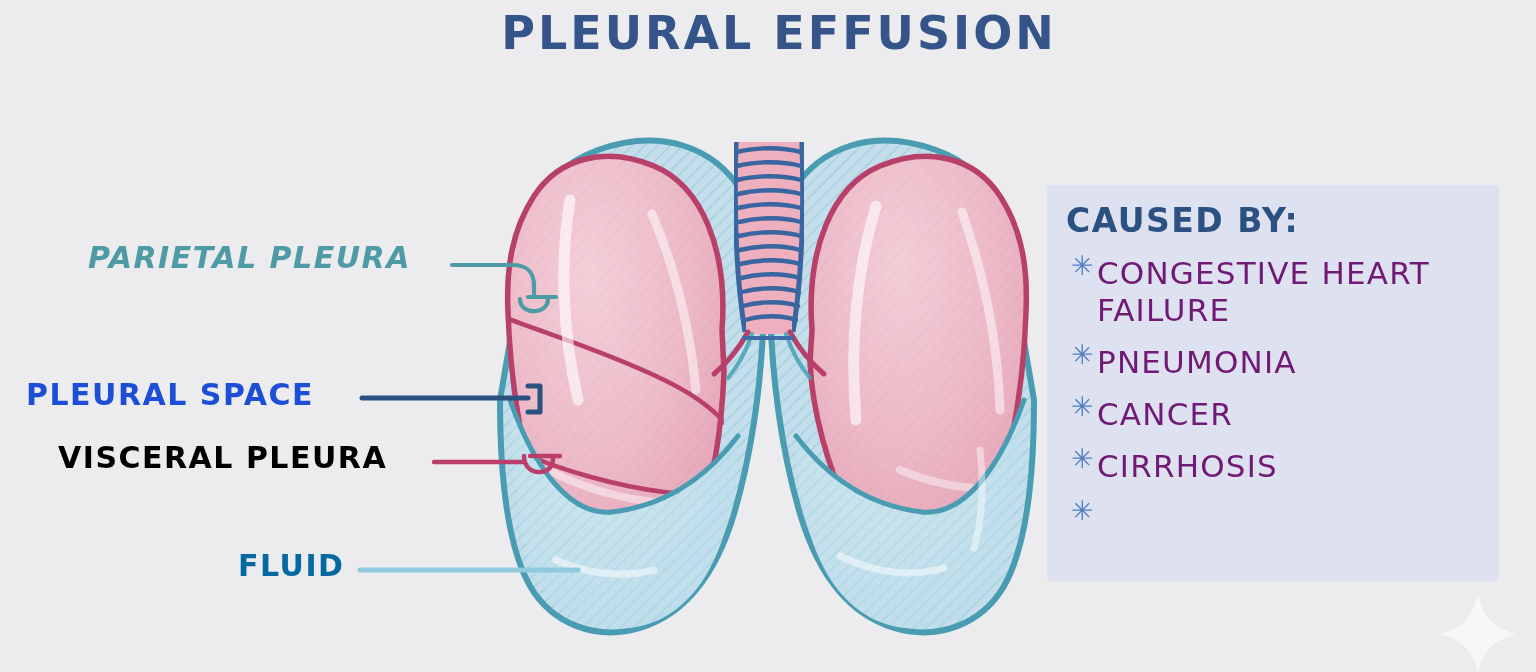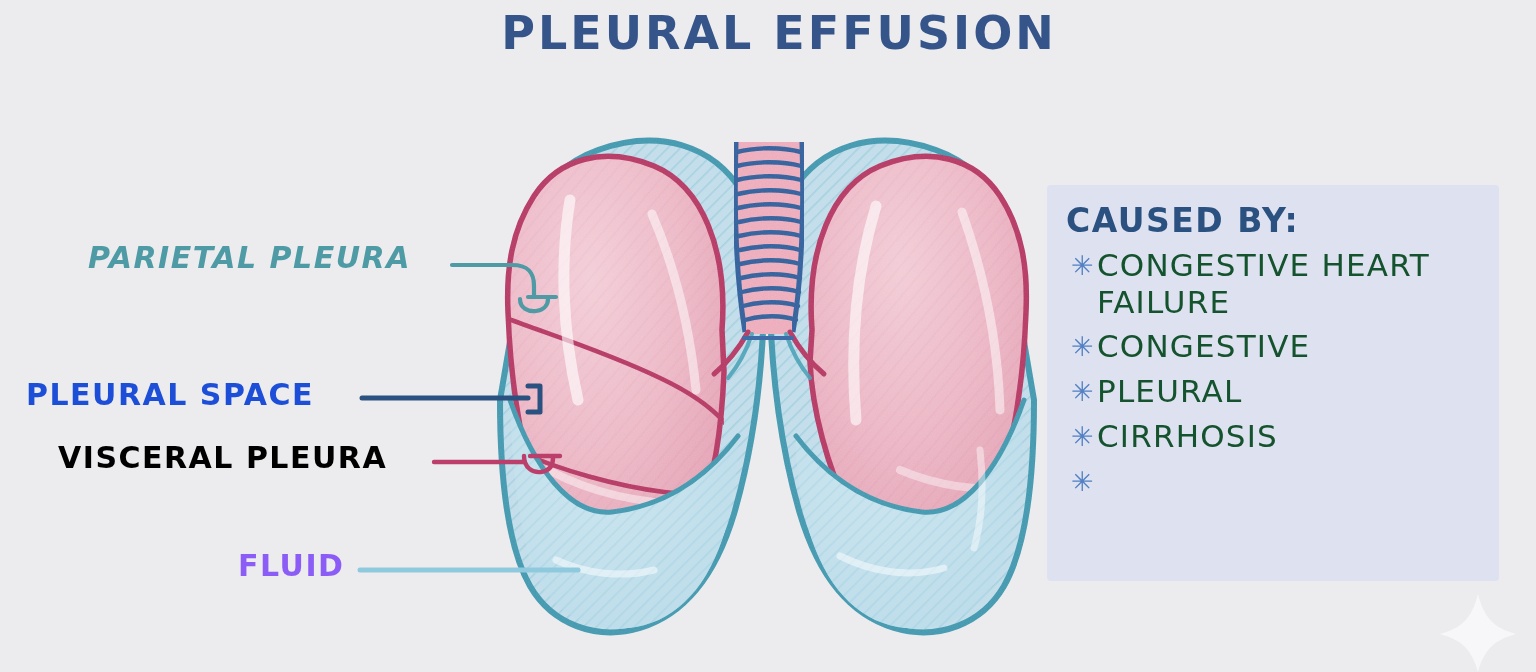--- a/index.html
+++ b/index.html
@@ -117,8 +117,9 @@
     line-height: 37px;
     font-weight: 400;
     letter-spacing: 1.2px;
-    color: #14532d;
+    color: #701a75;
     user-select: none;
+    margin-top: 8px;
   }
 
   

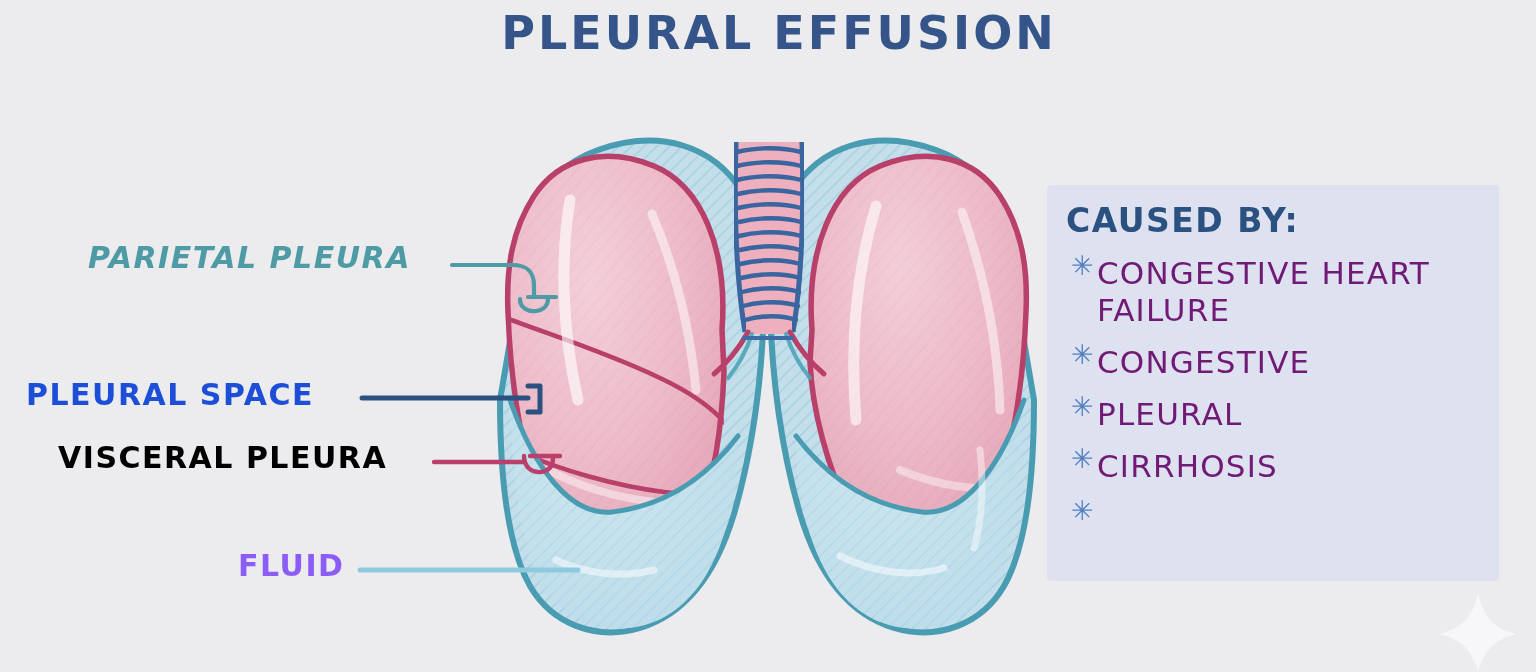--- a/index.html
+++ b/index.html
@@ -417,7 +417,7 @@
         </li>
         <li class="cause-item">
           <span class="cause-bullet">✳</span>
-          <span class="cause-text">CONGESTIVE</span>
+          <span class="cause-text">PNEUMONIA</span>
         </li>
         <li class="cause-item">
           <span class="cause-bullet">✳</span>

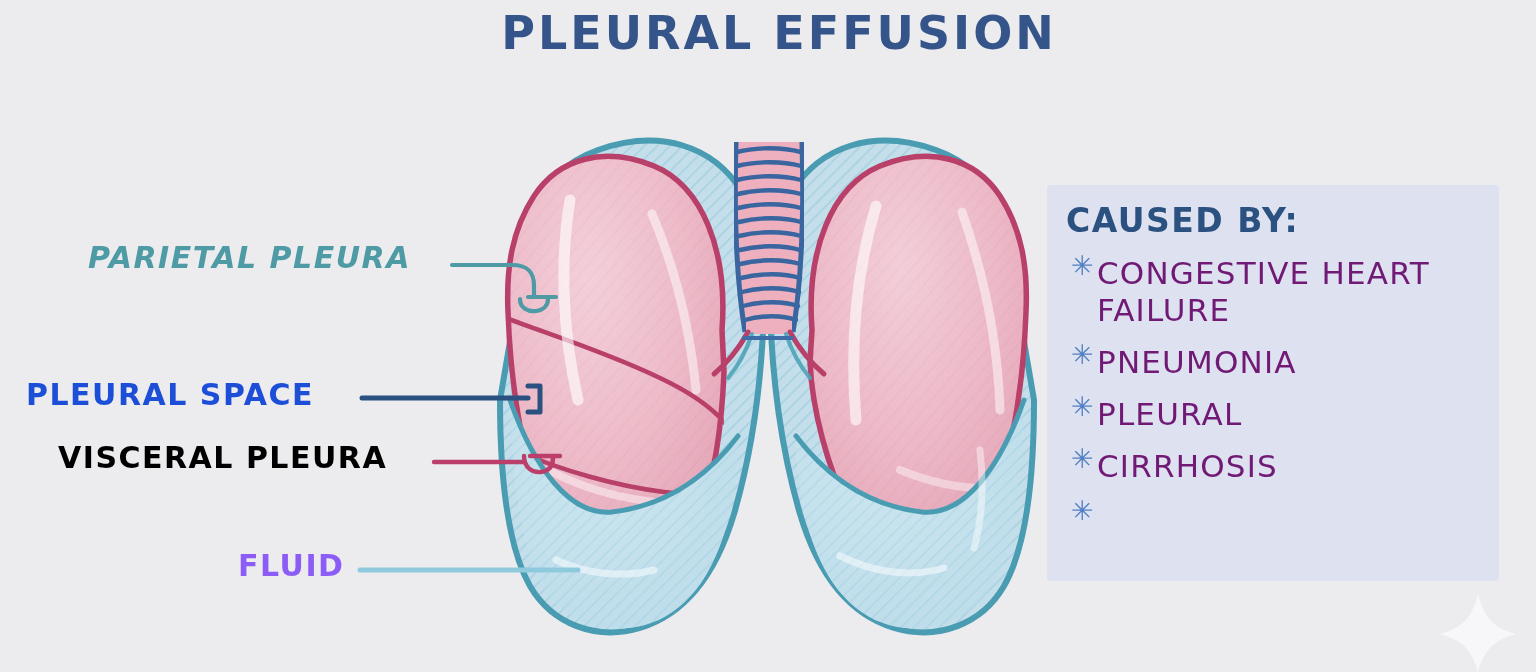--- a/index.html
+++ b/index.html
@@ -421,7 +421,7 @@
         </li>
         <li class="cause-item">
           <span class="cause-bullet">✳</span>
-          <span class="cause-text">PLEURAL</span>
+          <span class="cause-text">CANCER</span>
         </li>
         <li class="cause-item">
           <span class="cause-bullet">✳</span>

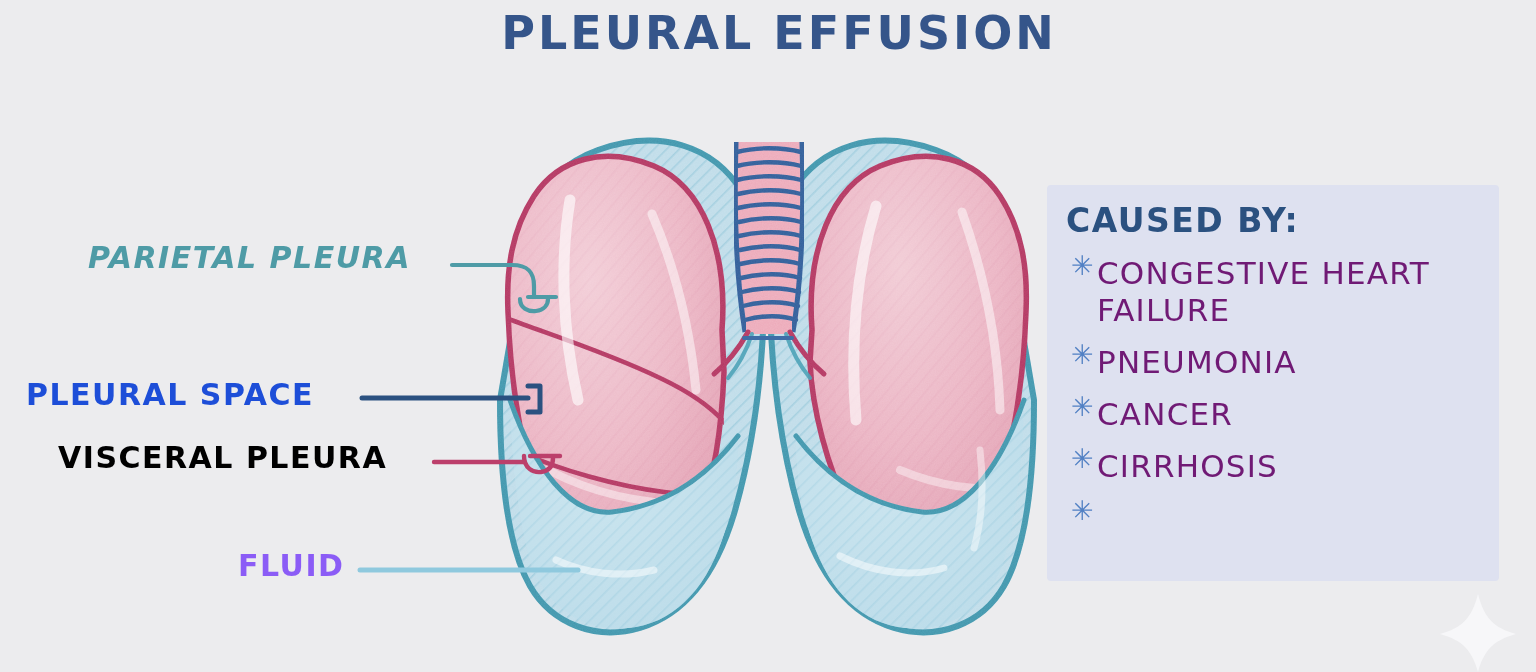--- a/index.html
+++ b/index.html
@@ -64,7 +64,7 @@
   #label-fluid {
     left: 238px; top: 548px;
     font-size: 30px;
-    color: #8b5cf6;
+    color: #0369a1;
   }
 
   

